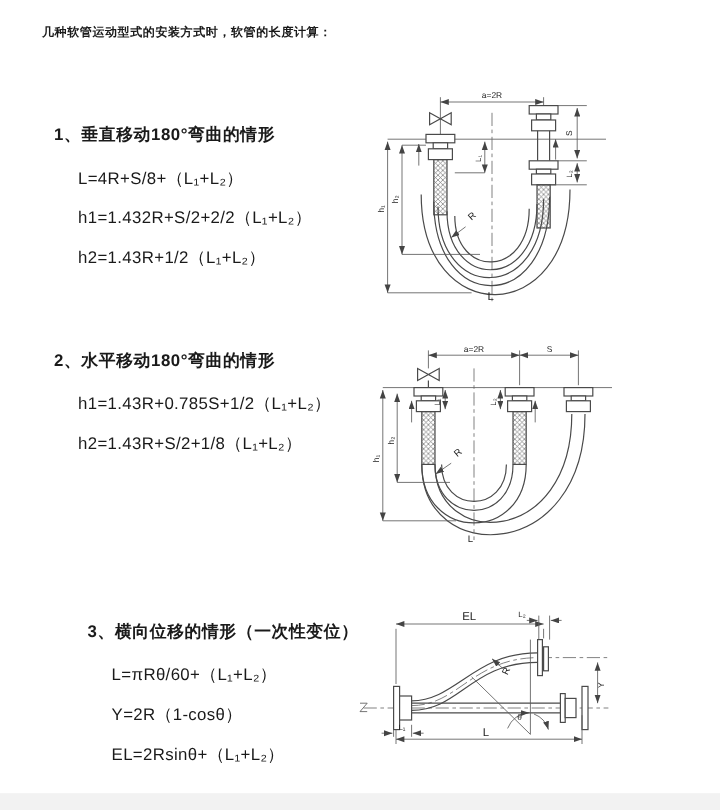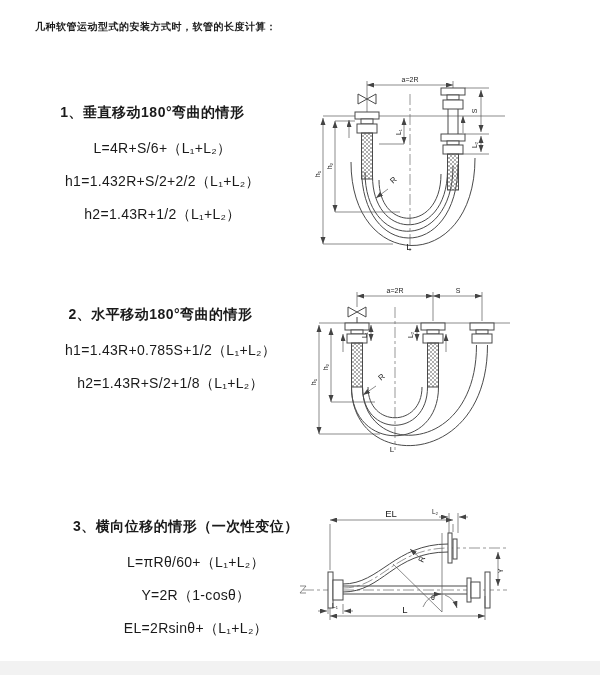--- a/index.html
+++ b/index.html
@@ -12,7 +12,7 @@
     position:absolute;left:35px;top:20px;
     font-size:10px;font-weight:700;letter-spacing:.5px;white-space:nowrap;
   }
-  .section{position:absolute;text-align:center;}
+  .section{position:absolute;}
   .sec-heading{font-size:14px;font-weight:700;letter-spacing:.5px;white-space:nowrap;}
   .formulas{margin-top:18px;margin-left:20px;display:flex;flex-direction:column;gap:15px;}
   .formula{font-size:14px;letter-spacing:.3px;white-space:nowrap;}

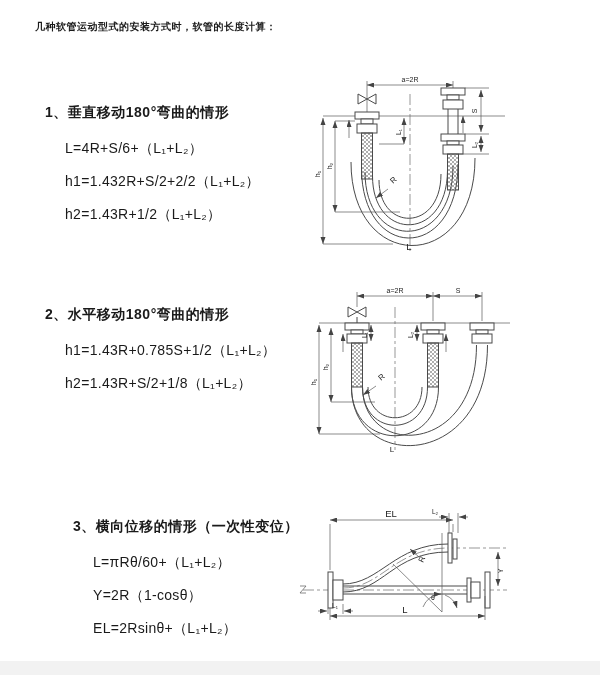--- a/index.html
+++ b/index.html
@@ -41,7 +41,7 @@
 <div class="section sec1">
   <div class="sec-heading">1、垂直移动180°弯曲的情形</div>
   <div class="formulas">
-    <div class="formula">L=4R+S/6+（L₁+L₂）</div>
+    <div class="formula">L=4R+S/8+（L₁+L₂）</div>
     <div class="formula">h1=1.432R+S/2+2/2（L₁+L₂）</div>
     <div class="formula">h2=1.43R+1/2（L₁+L₂）</div>
   </div>

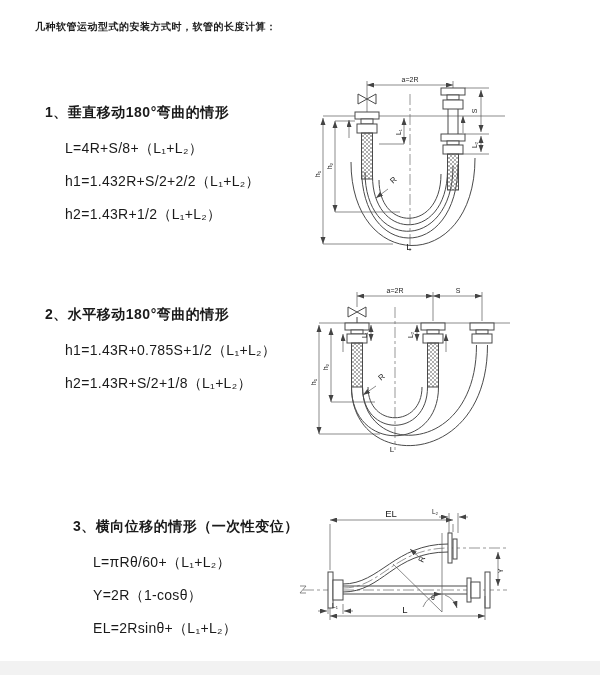--- a/index.html
+++ b/index.html
@@ -17,7 +17,7 @@
   .formulas{margin-top:18px;margin-left:20px;display:flex;flex-direction:column;gap:15px;}
   .formula{font-size:14px;letter-spacing:.3px;white-space:nowrap;}
   .sec1{left:45px;top:104px;}
-  .sec2{left:45px;top:306px;}
+  .sec2{left:45px;top:292px;}
   .sec3{left:45px;top:518px;margin-left:28px;}
   .diag{position:absolute;}
   .d1{left:305px;top:66px;}

